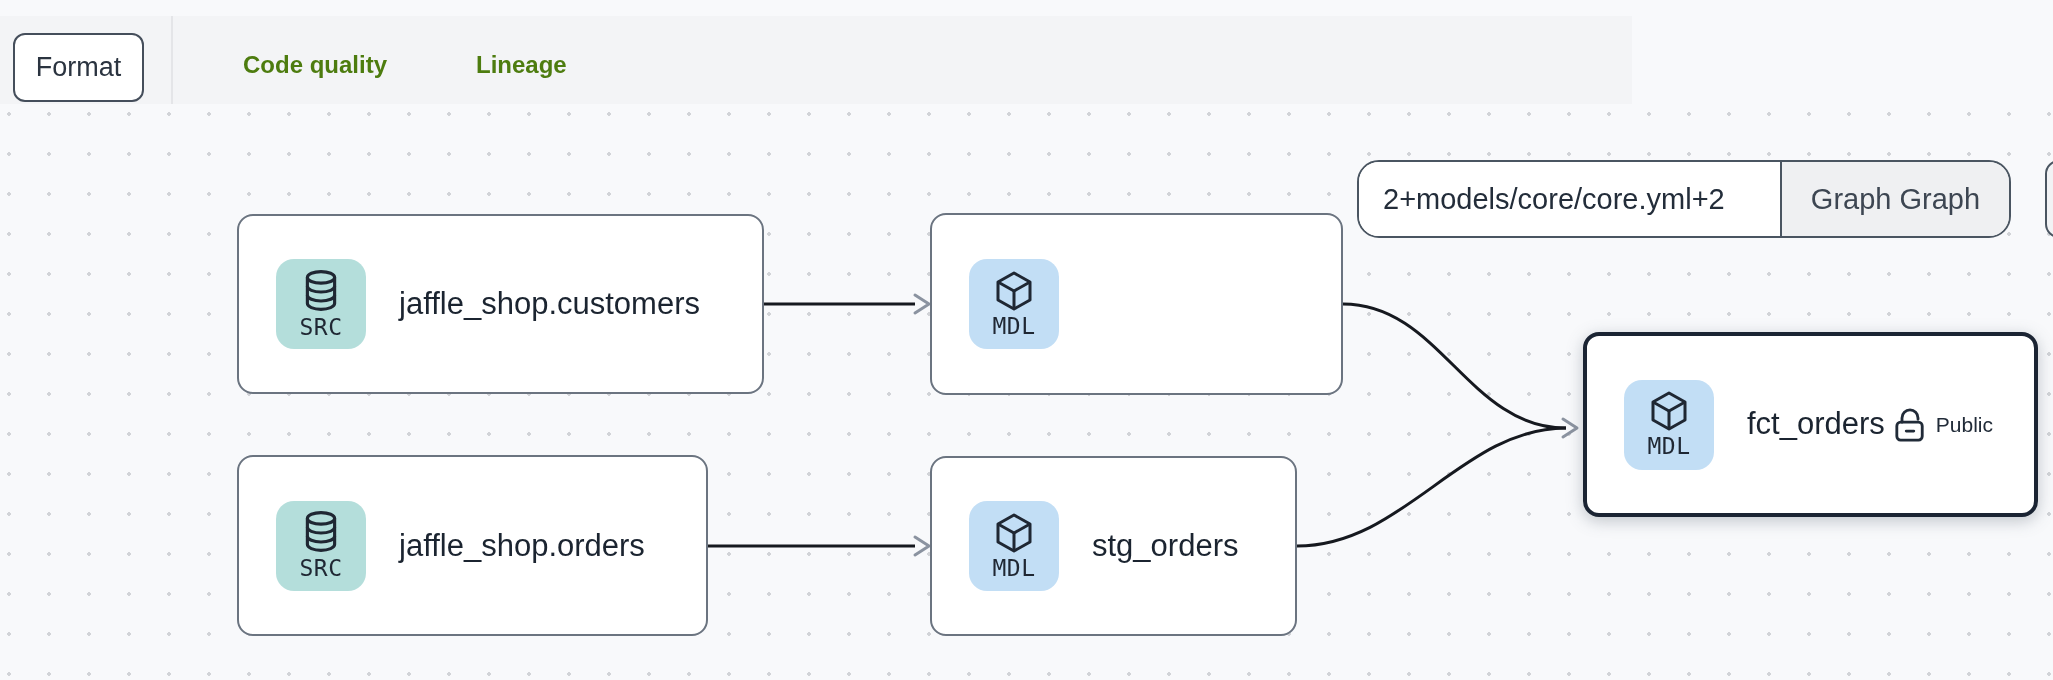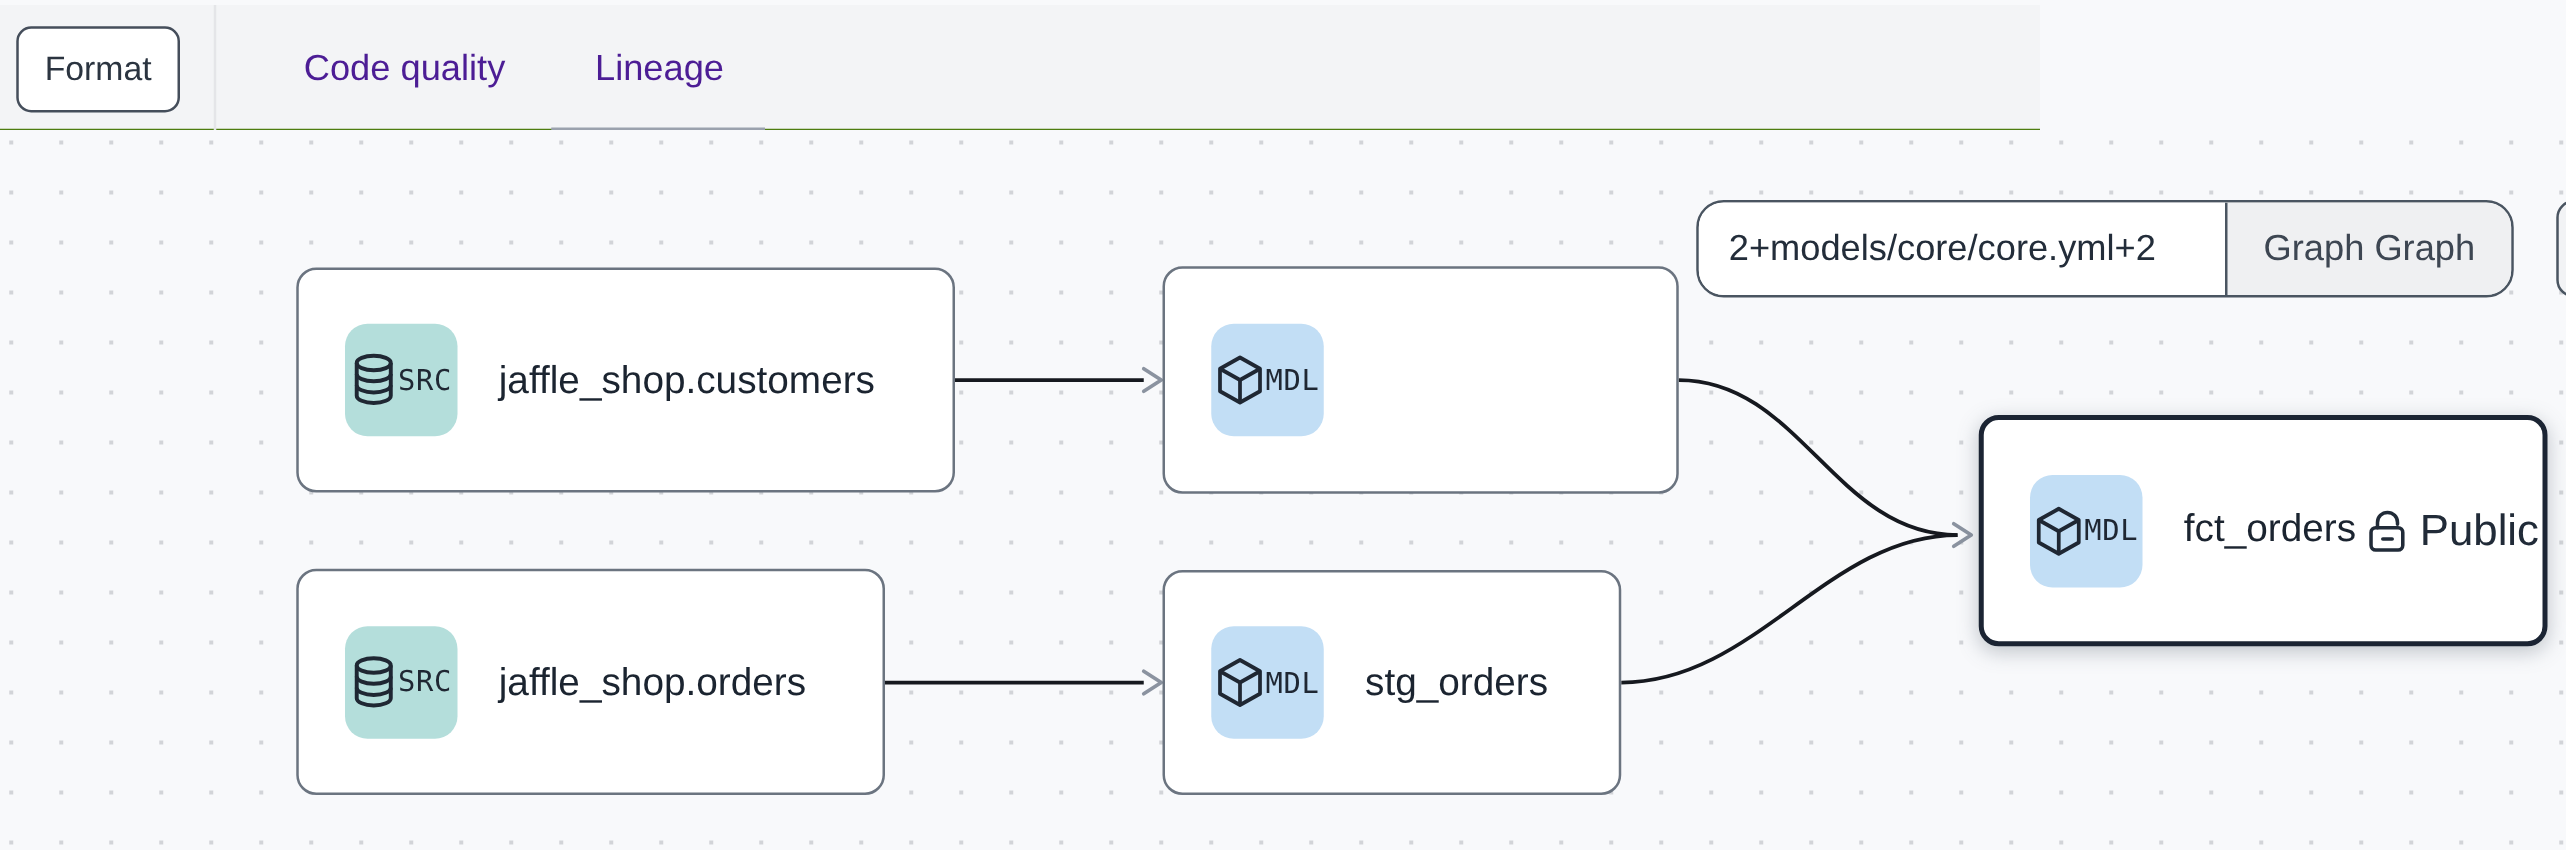--- a/index.html
+++ b/index.html
@@ -13,7 +13,7 @@
 
   
   .topbar {
-    position:absolute; left:0; top:4px; width:1632px; height:104px;
+    position:absolute; left:0; top:16px; width:1632px; height:104px;
     background:var(--topbar-bg, #f3f4f6);
     border-bottom:5px solid #4d7c0f;
   }

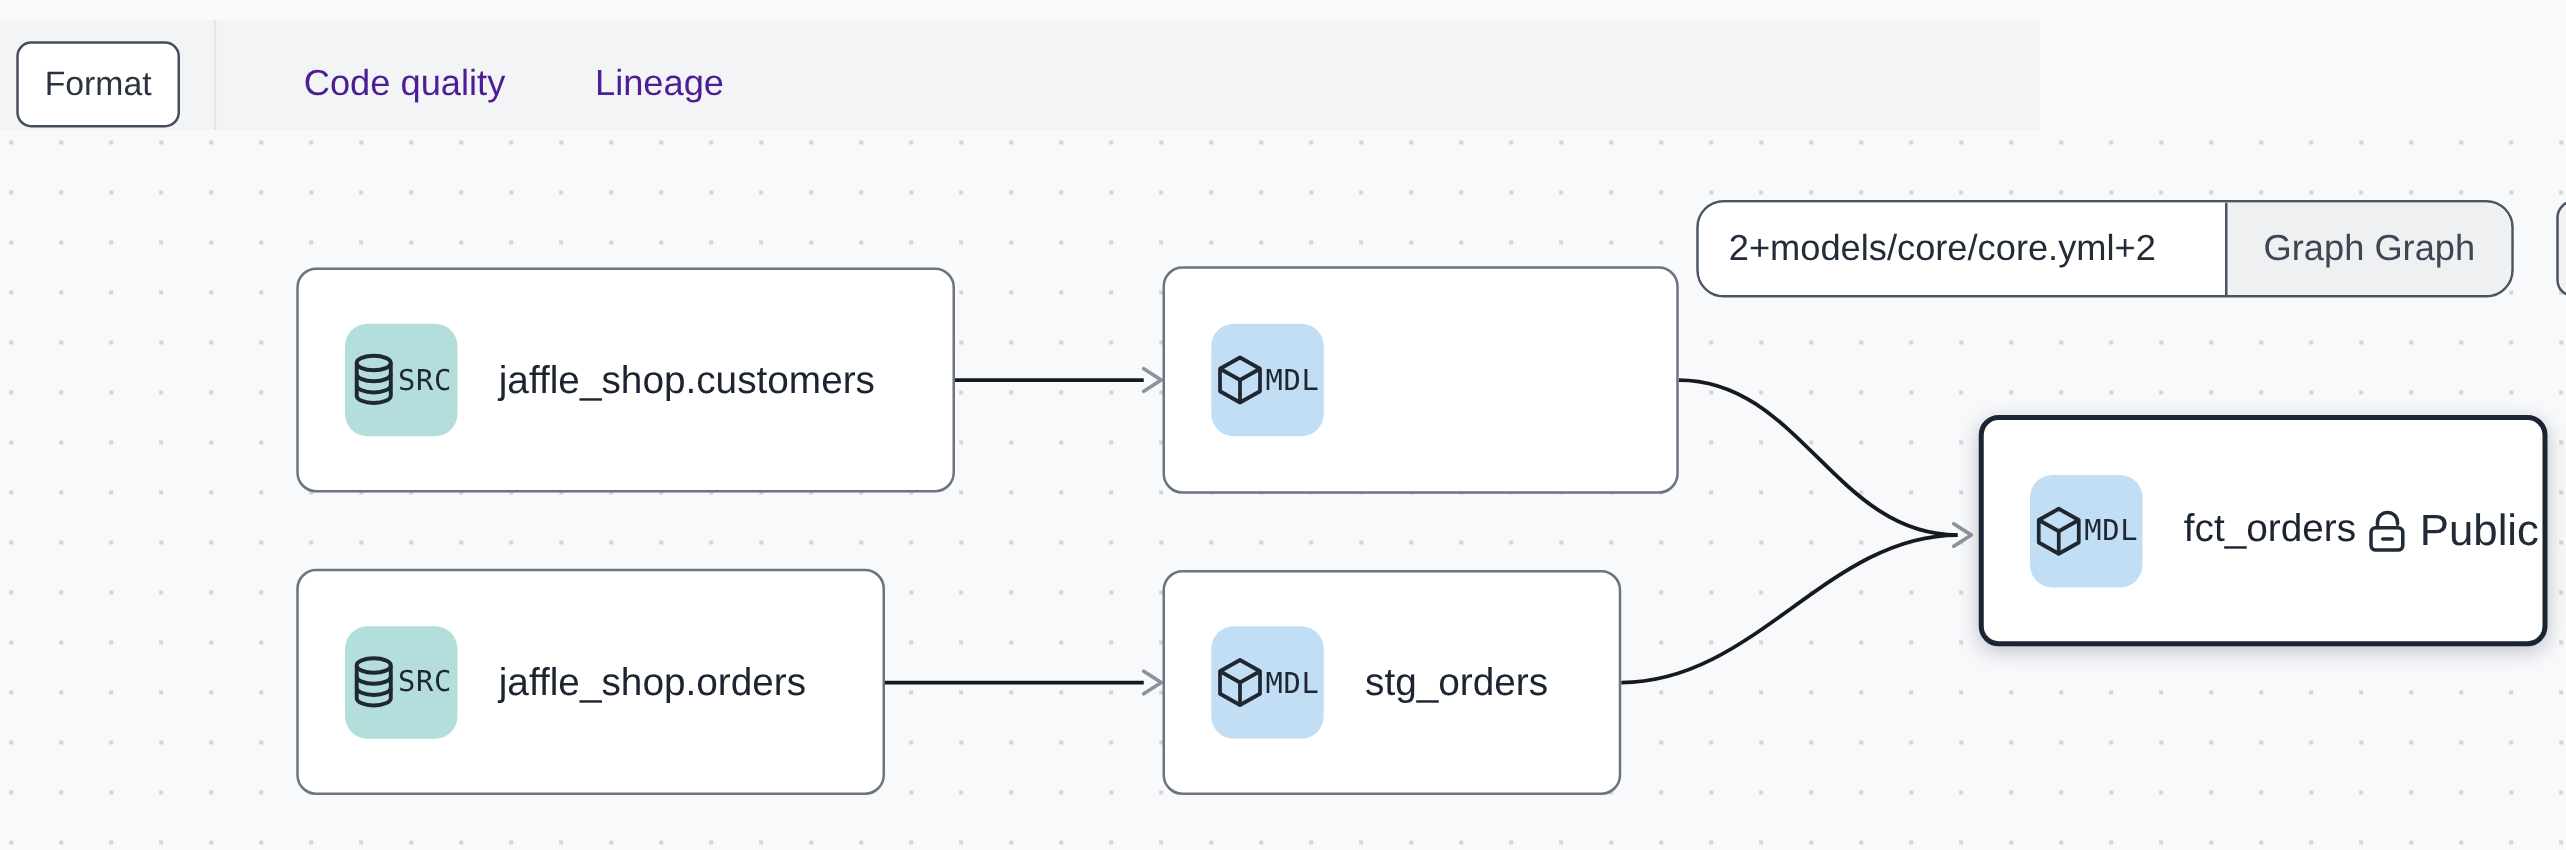--- a/index.html
+++ b/index.html
@@ -31,8 +31,9 @@
     background:#e4e5e8;
   }
   .tab {
-    position:absolute; top:35px; font-size:29px; color:#4c1d95; cursor:pointer;
+    position:absolute; top:35px; font-size:24px; color:#4d7c0f; cursor:pointer;
     white-space:nowrap;
+    font-weight:bold;
   }
   .tab-code-quality { left:243px; }
   .tab-lineage { left:476px; }

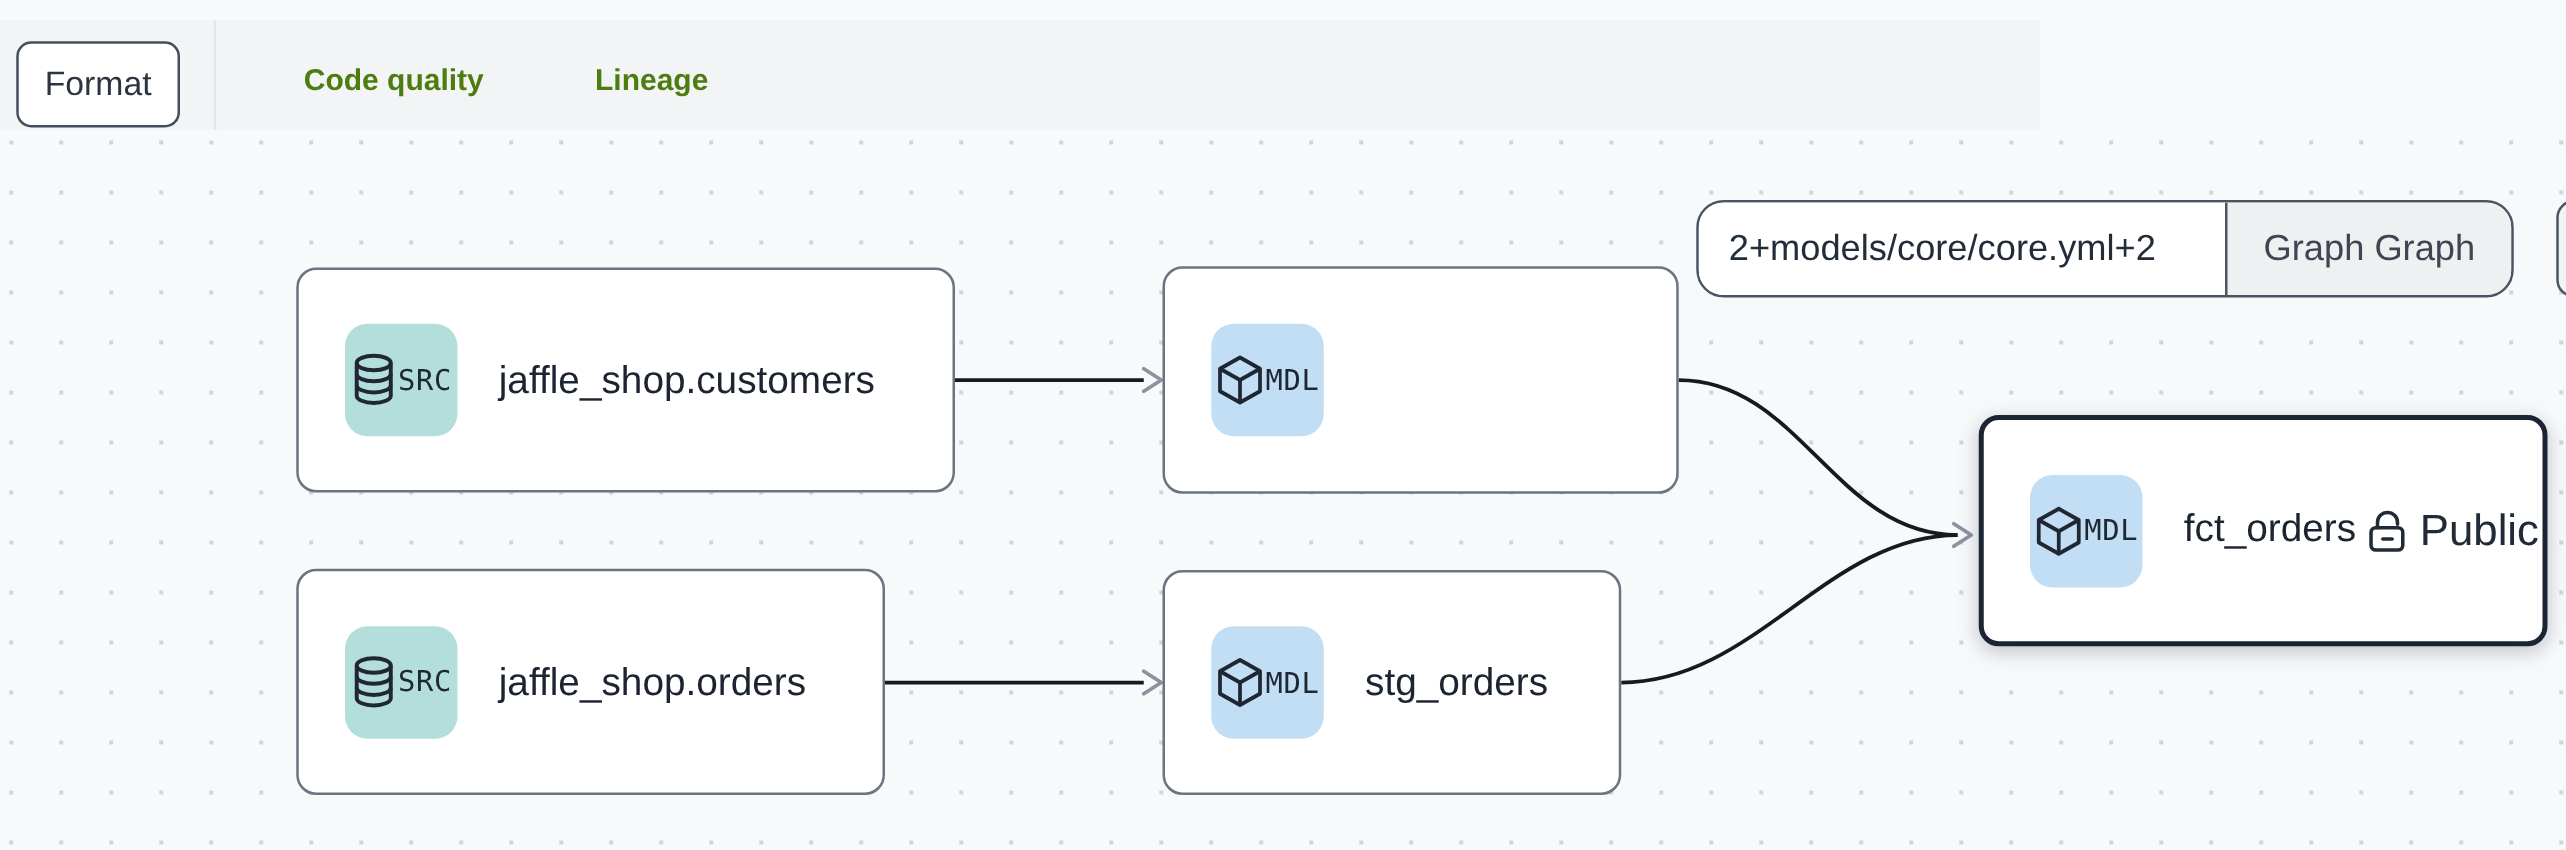--- a/index.html
+++ b/index.html
@@ -71,7 +71,7 @@
   }
   .badge {
     width:90px; height:90px; border-radius:18px;
-    display:flex; align-items:center; justify-content:center;
+    display:flex; flex-direction:column; align-items:center; justify-content:center;
     flex:none; color:#1f2733;
   }
   .badge.source { background:var(--source-badge, #b4dedb); }

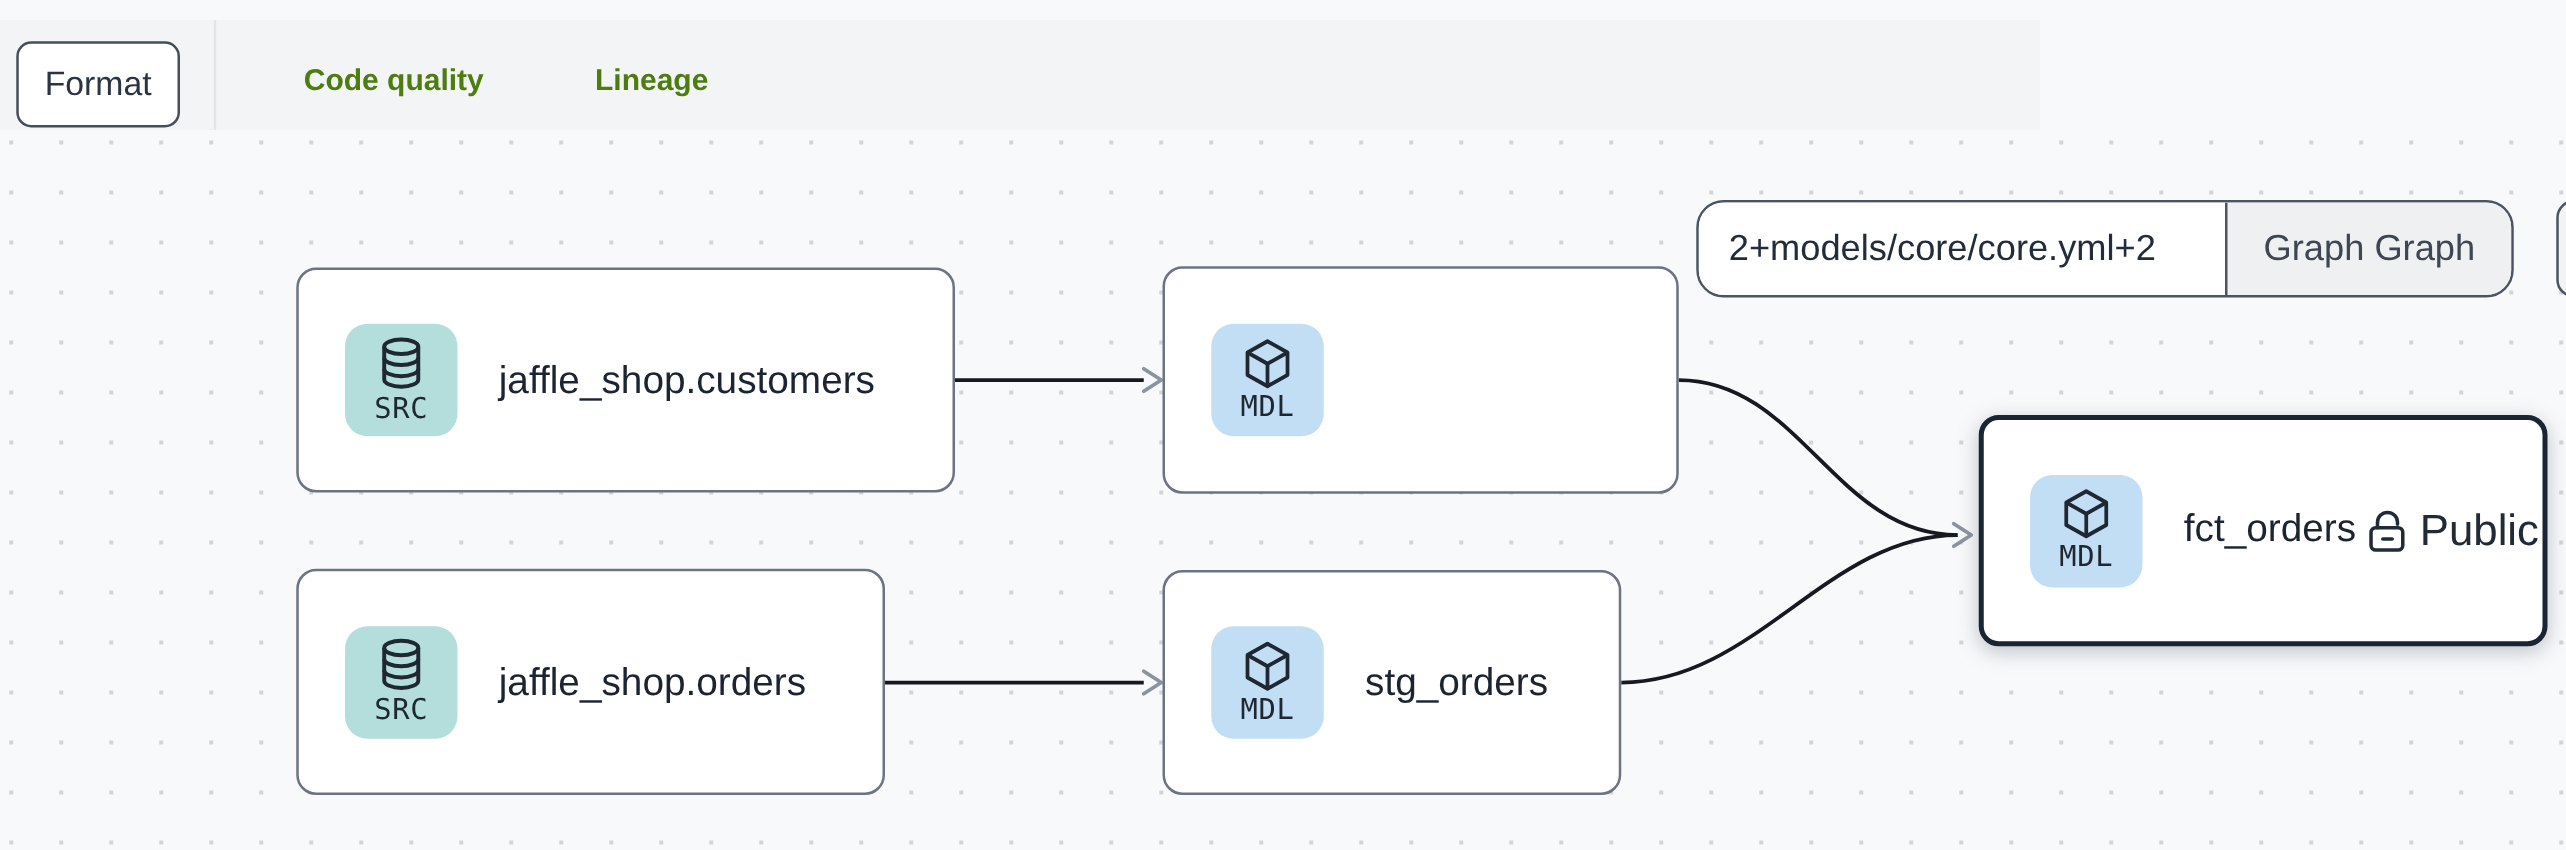--- a/index.html
+++ b/index.html
@@ -86,7 +86,7 @@
   }
   .node-text-col { margin-left:33px; display:flex; flex-direction:row; gap:9px; }
   .node-text-col .node-title { margin-left:0; }
-  .access-row { display:flex; align-items:center; gap:10px; font-size:35px; color:#212b38; }
+  .access-row { display:flex; align-items:center; gap:10px; font-size:21px; color:#212b38; }
   .access-row svg { display:block; }
 
   

